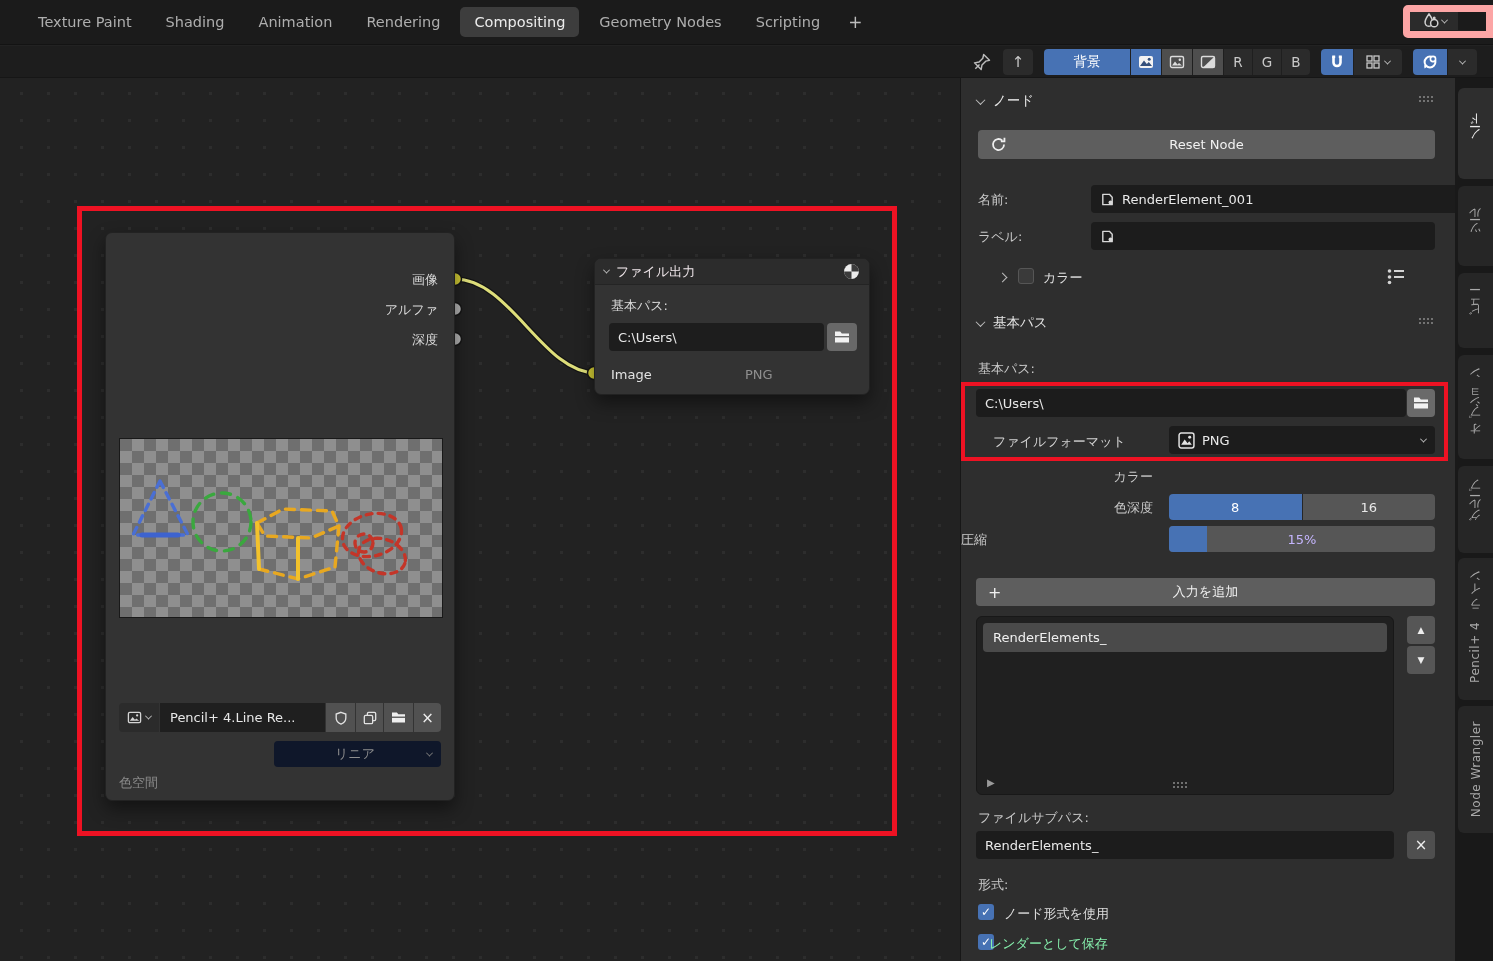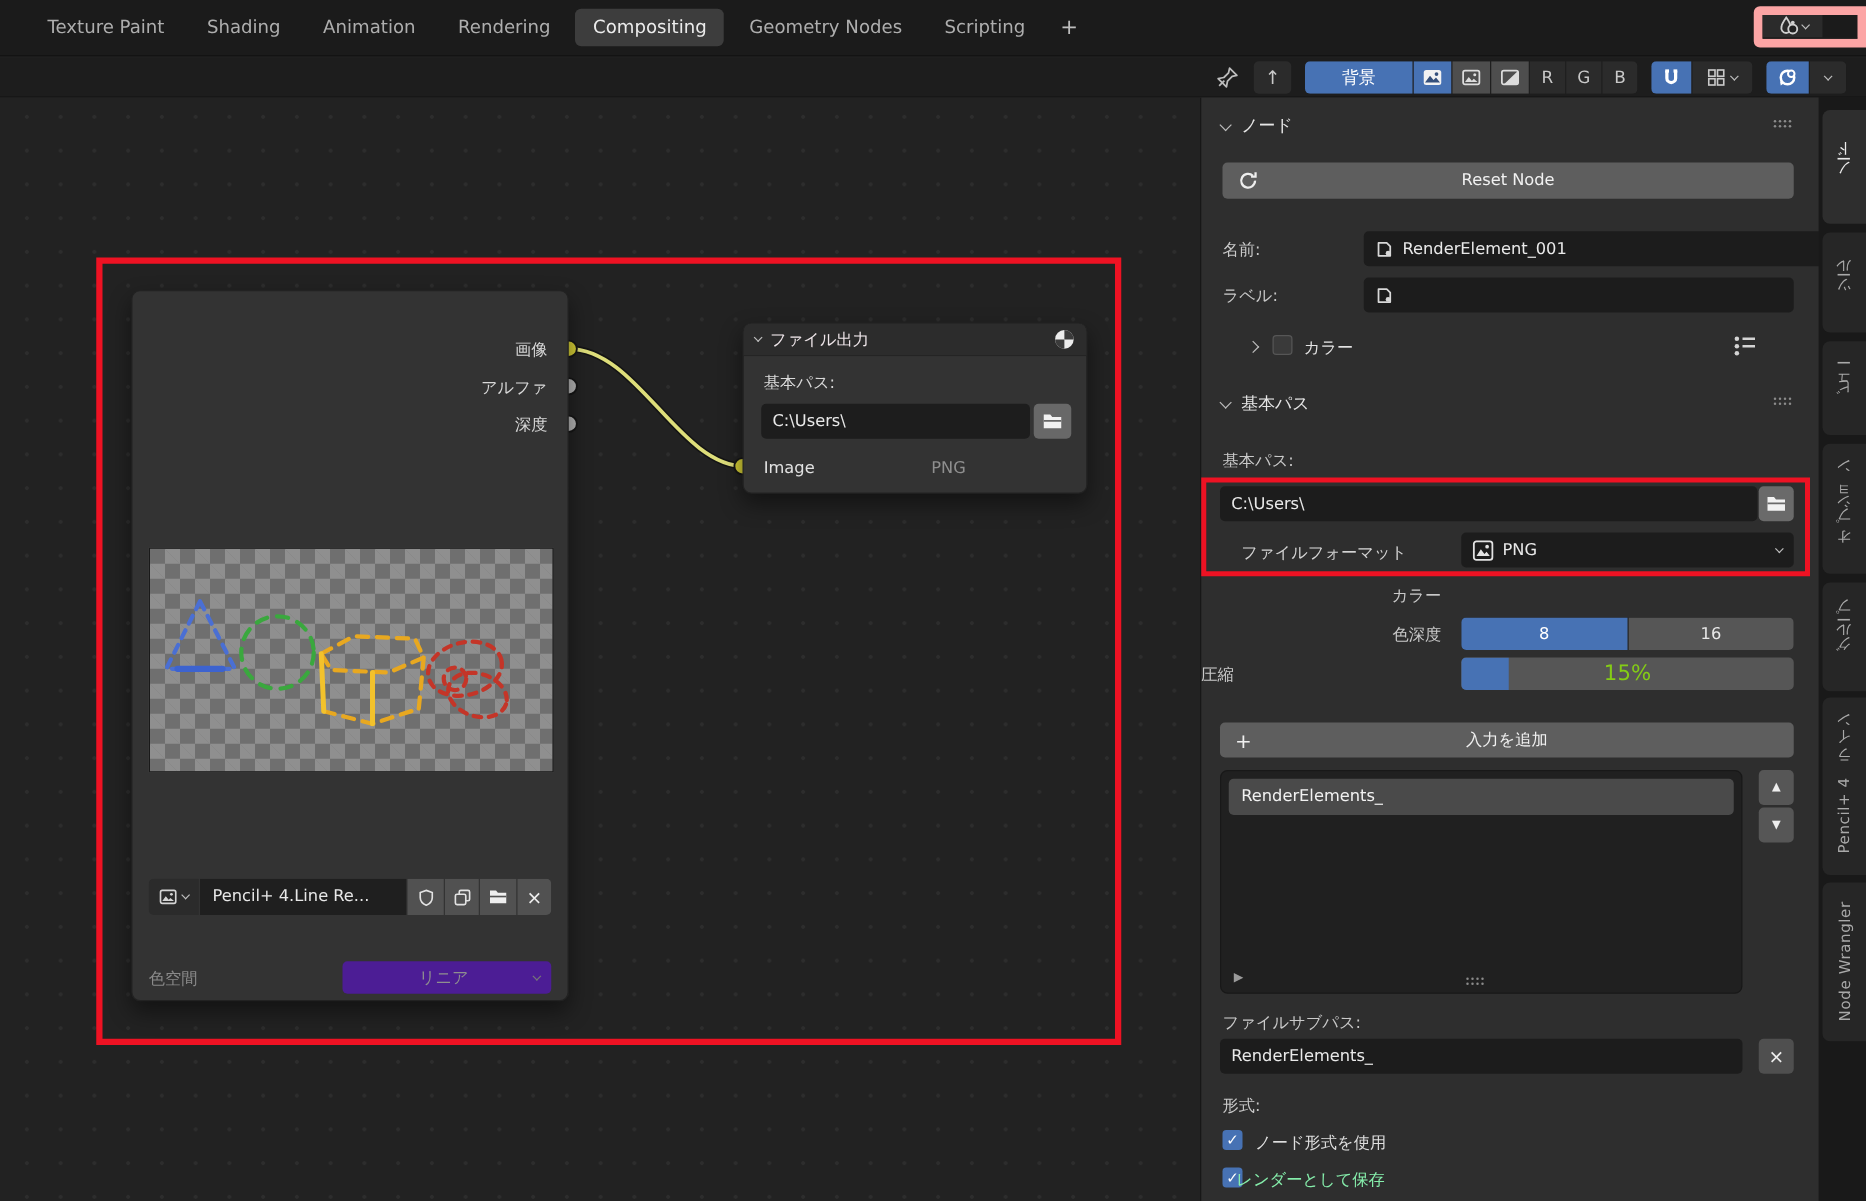--- a/index.html
+++ b/index.html
@@ -57,7 +57,7 @@
   .seg>div.sel{background:var(--accent);color:#fff;}
   .slider{position:absolute;height:26px;background:#565656;border-radius:4px;overflow:hidden;}
   .slider .fill{position:absolute;left:0;top:0;bottom:0;background:var(--accent);}
-  .slider .txt{position:absolute;inset:0;display:flex;align-items:center;justify-content:center;color:#84cc16;font-size:17px;}
+  .slider .txt{position:absolute;inset:0;display:flex;align-items:center;justify-content:center;color:#c4b5fd;font-size:13px;}
   .cb{position:absolute;width:16px;height:16px;background:var(--accent);border-radius:3px;color:#fff;font-size:12px;display:flex;align-items:center;justify-content:center;font-weight:bold;}
   .cb.off{background:#3a3a3a;border:1px solid #565656;}
   

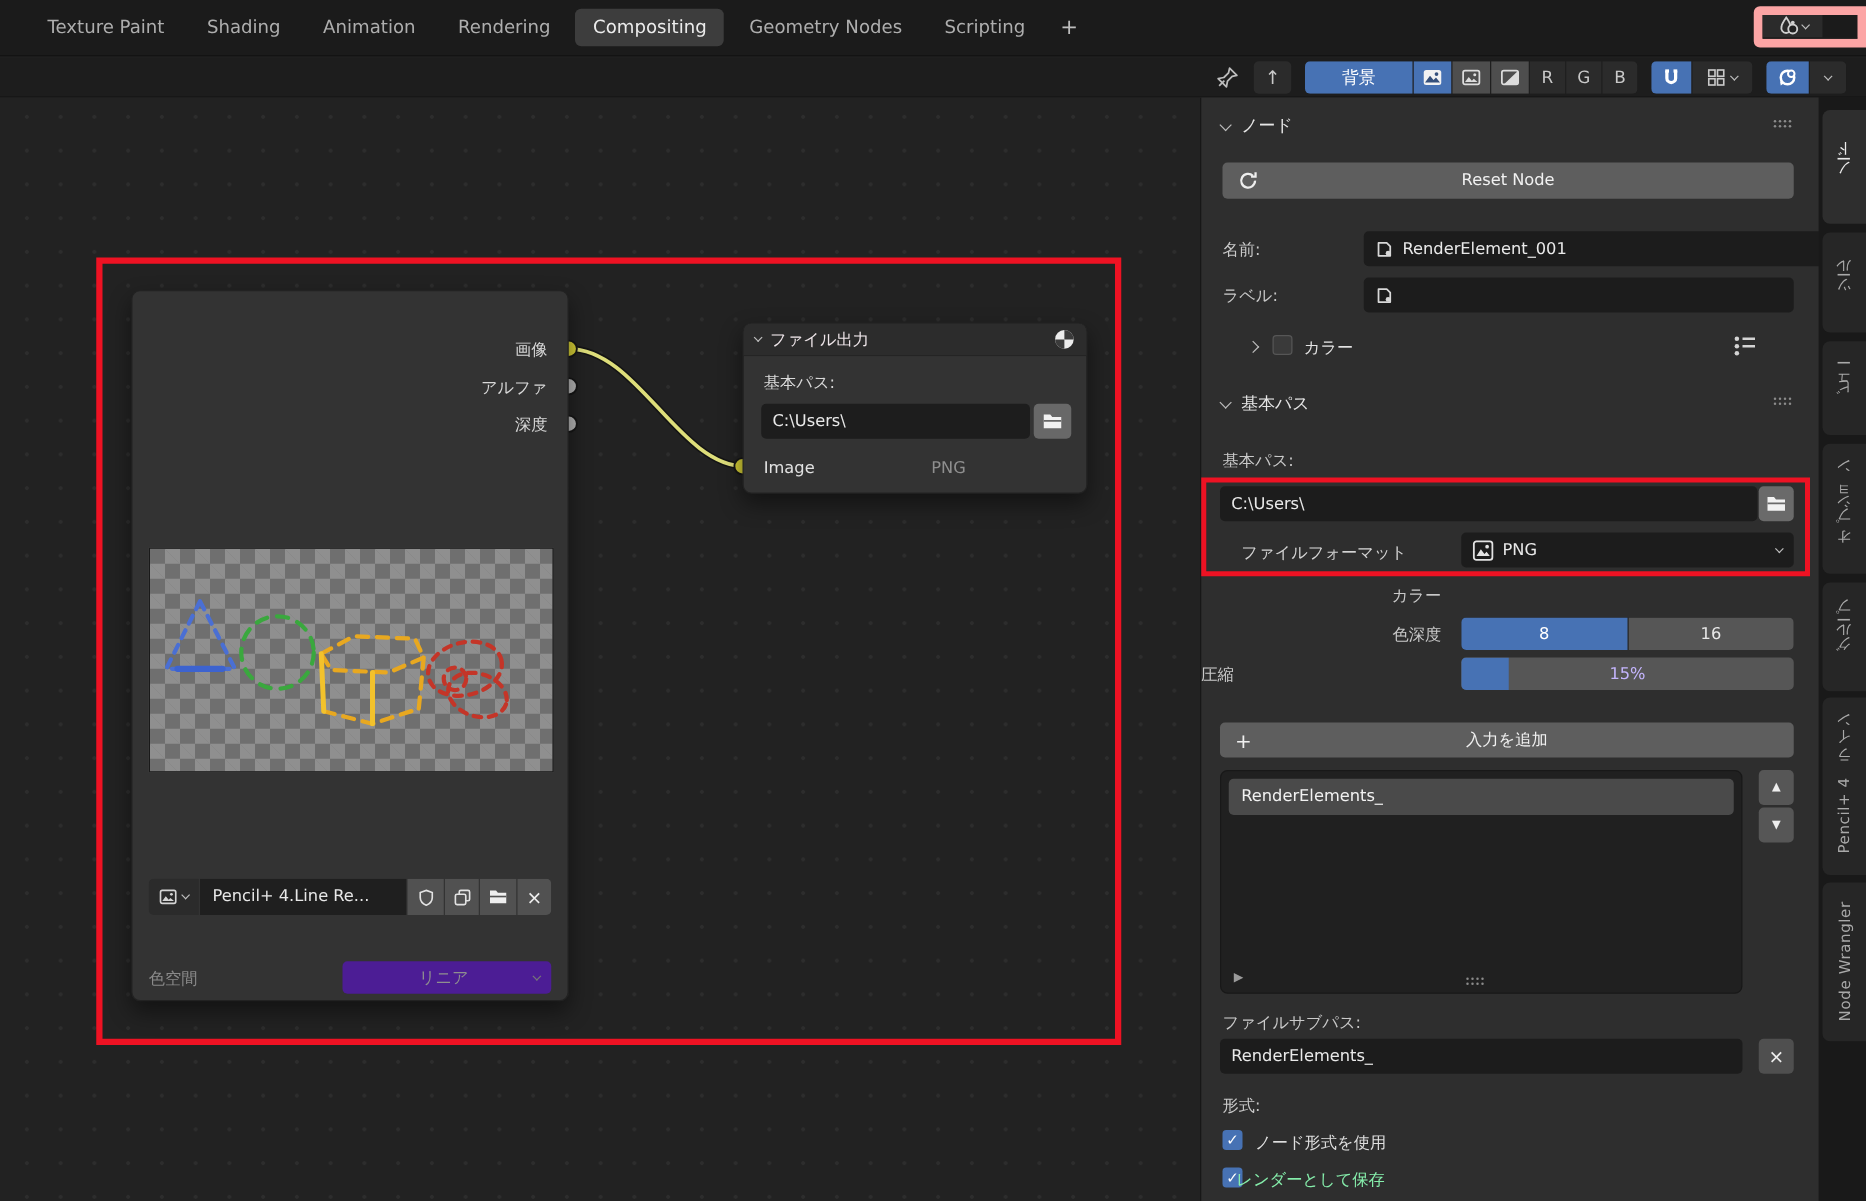--- a/index.html
+++ b/index.html
@@ -240,7 +240,7 @@
 
 
       <div class="a" style="left:13px;top:541px;color:#8a8a8a">色空間</div>
-      <div class="a field" style="left:168px;top:536px;right:13px;height:26px;background:#4c1d95;color:#8f8f8f">
+      <div class="a field" style="left:168px;top:508px;right:13px;height:26px;background:#0f172a;color:#8f8f8f">
         <span style="flex:1;text-align:center">リニア</span>
         <span class="chv down sm" style="border-color:#777"></span>
       </div>

